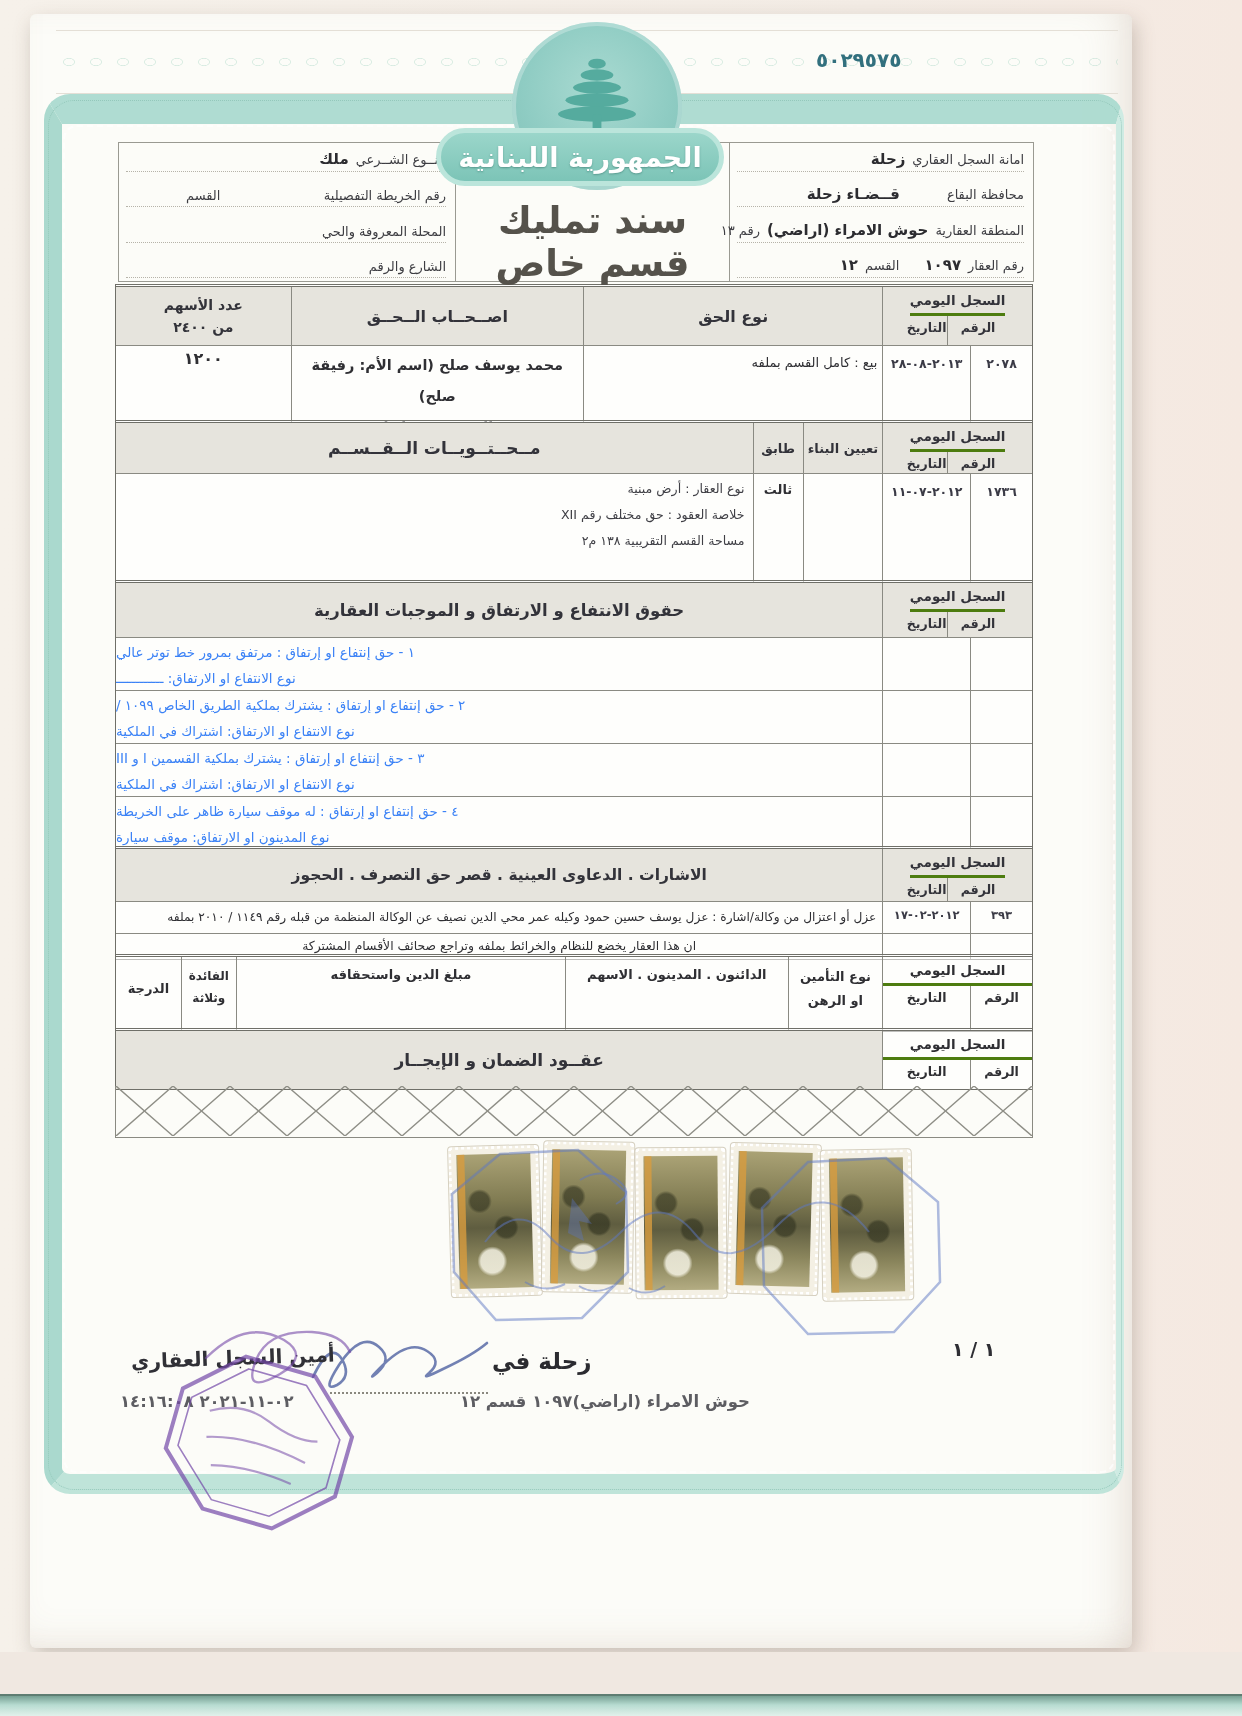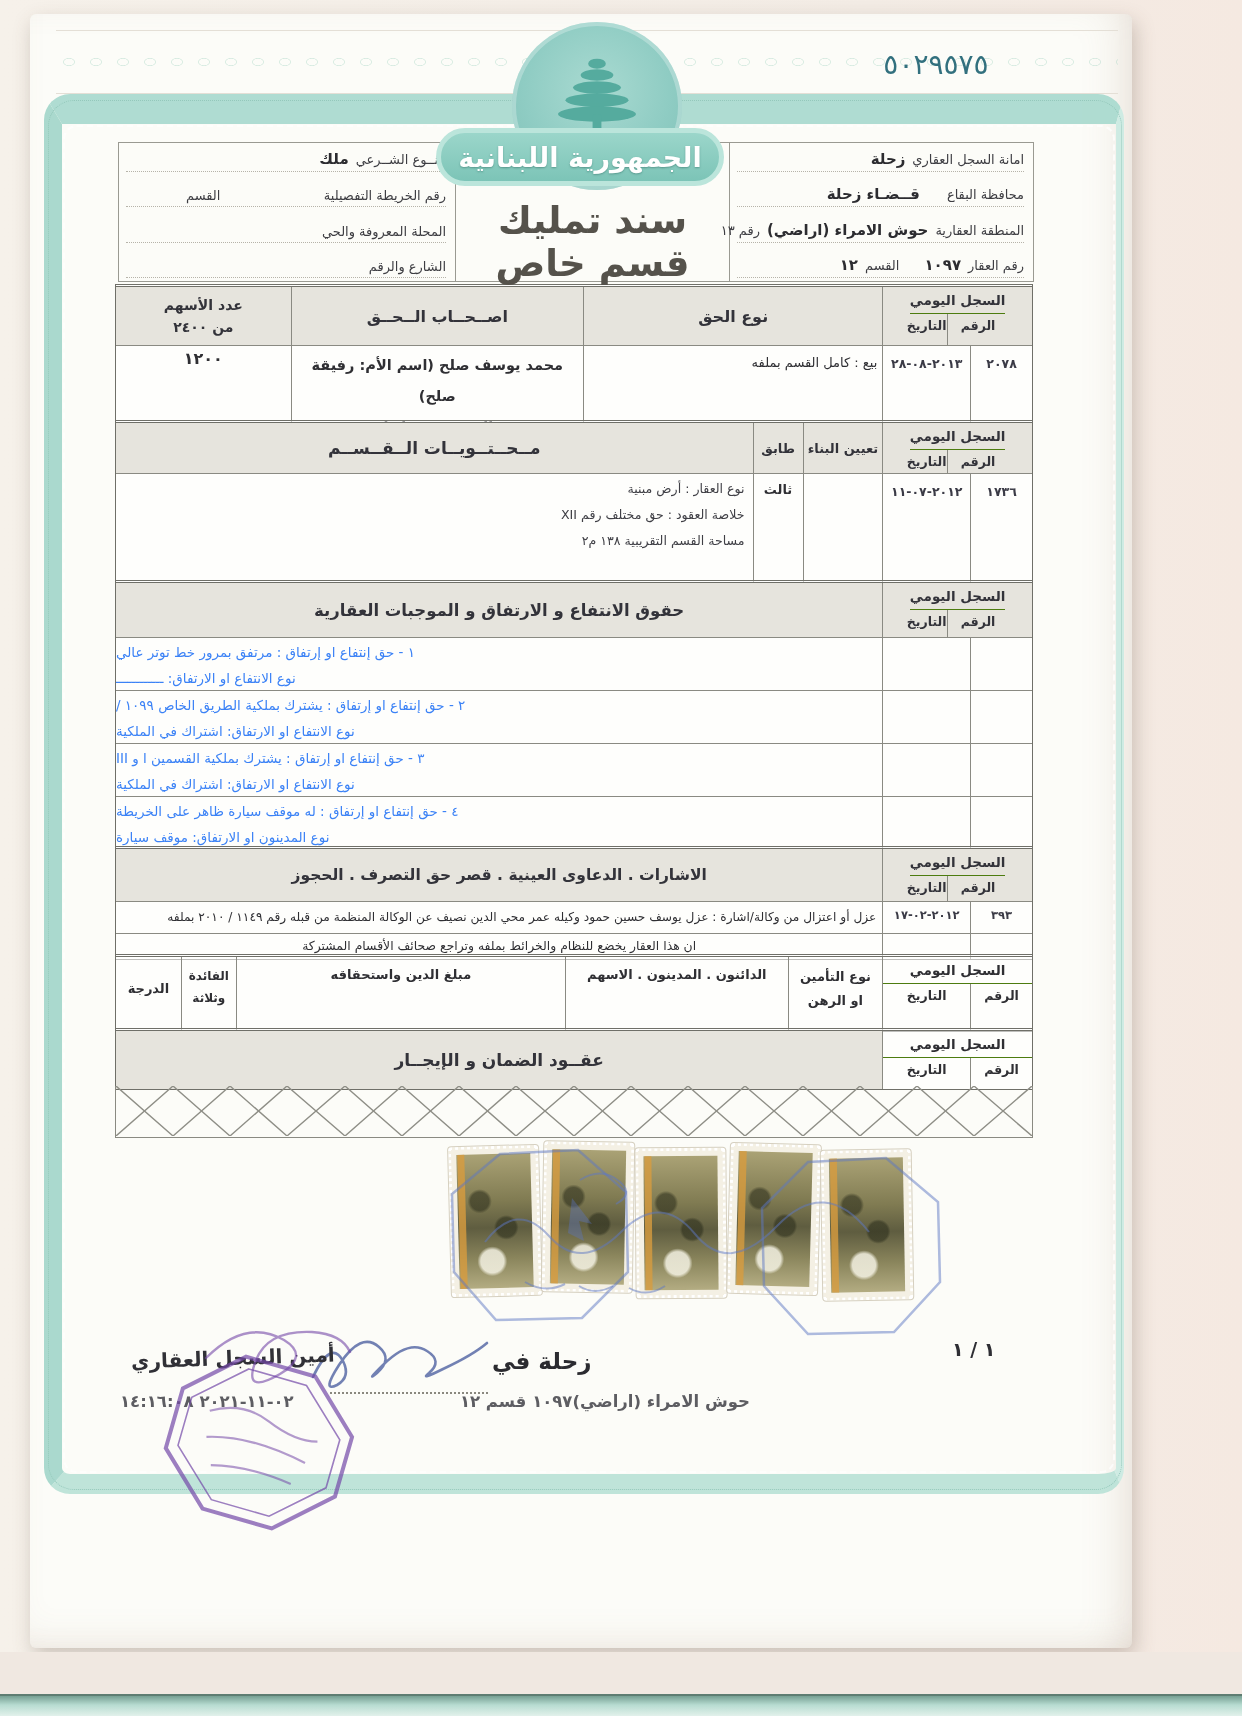--- a/index.html
+++ b/index.html
@@ -22,8 +22,8 @@
       radial-gradient(ellipse 9px 6px at 13px 50%, rgba(150,205,185,0) 52%, rgba(150,205,185,.38) 60%, rgba(150,205,185,0) 72%);
     background-size:27px 100%;
   }
-  .serial{position:absolute;left:760px;top:17px;width:240px;text-align:center;
-    font-size:28px;font-weight:normal;color:#32707e;letter-spacing:7px}
+  .serial{position:absolute;left:760px;top:17px;width:240px;text-align:left;
+    font-size:20px;font-weight:bold;color:#32707e;letter-spacing:7px}
   .frame{
     left:44px;top:94px;width:1080px;height:1400px;border-style:solid;
     border-width:30px 8px 20px 18px;

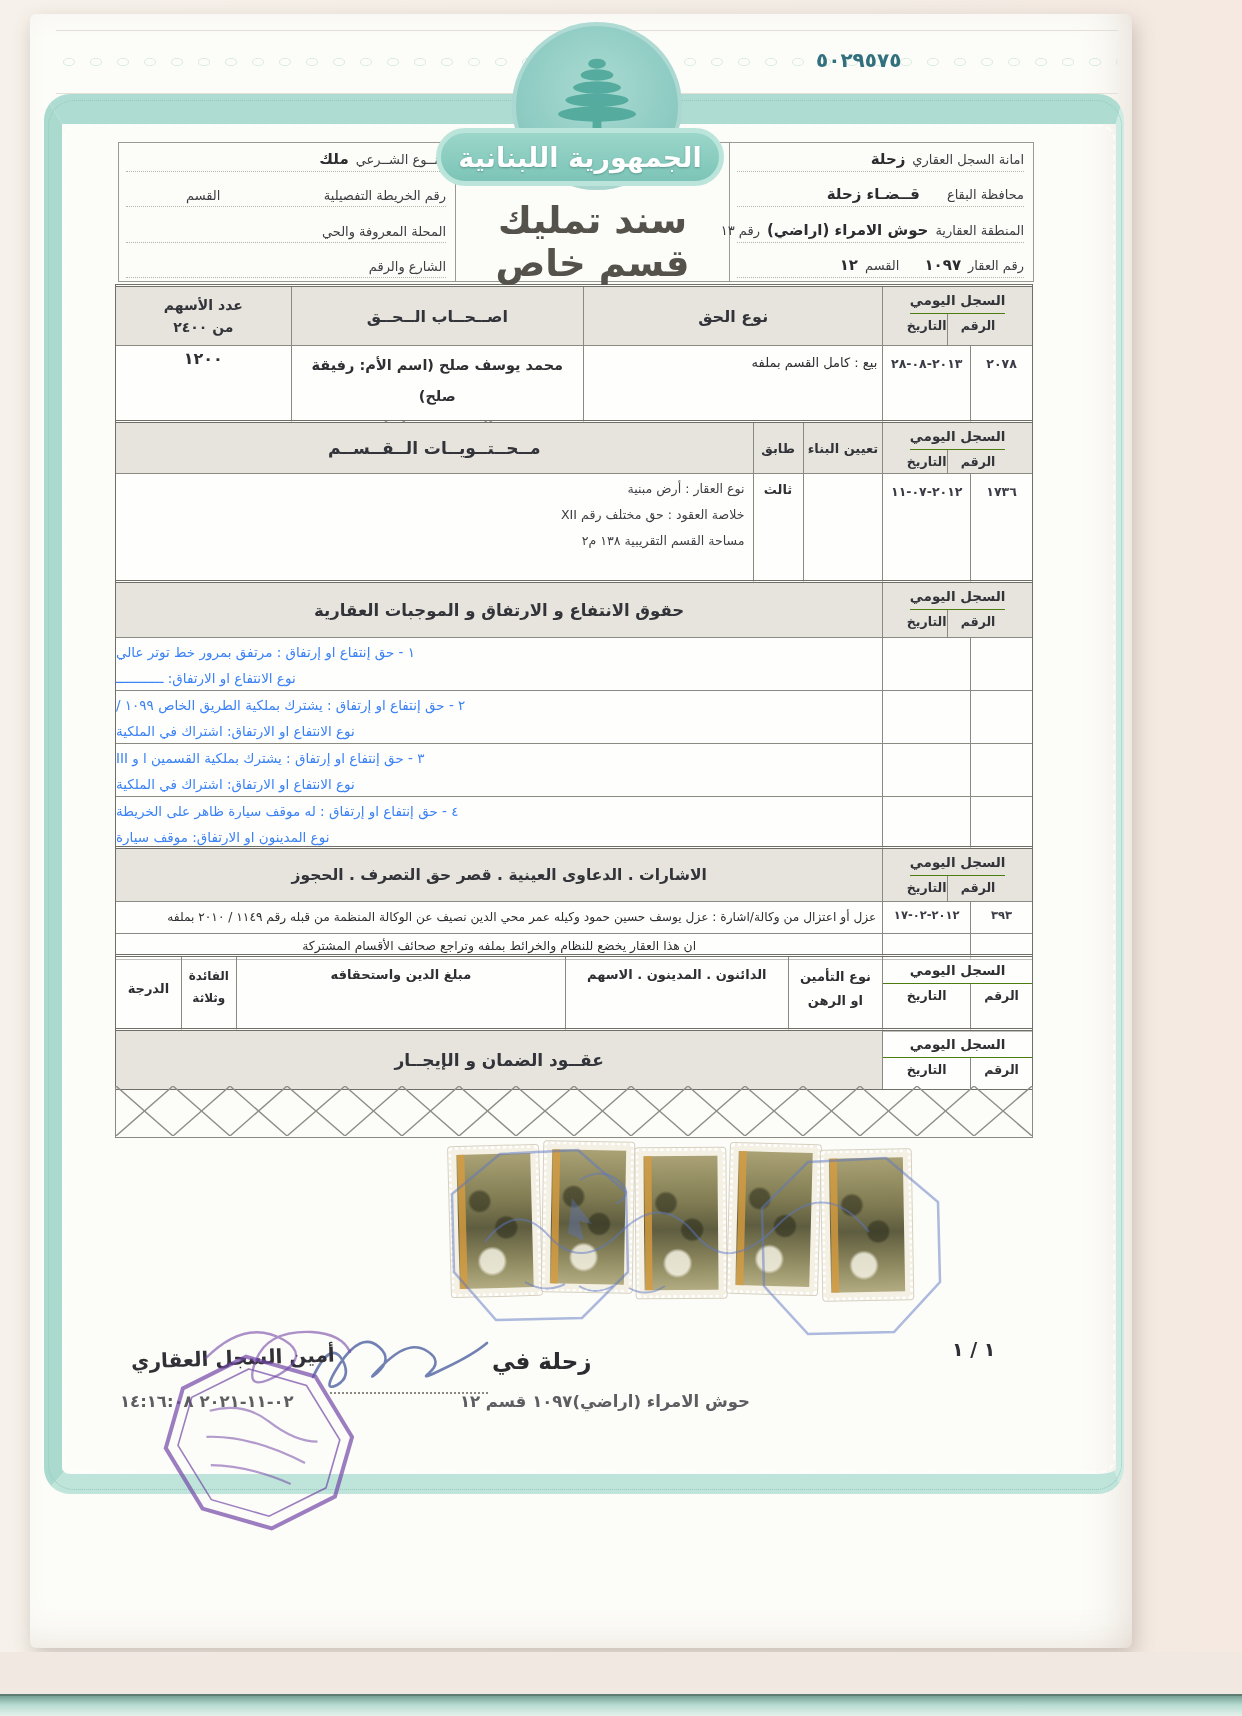--- a/index.html
+++ b/index.html
@@ -126,7 +126,7 @@
     </div>
     <div class="fline">
       <span>محافظة البقاع</span>
-      <span class="fval" style="margin-right:20px">قــضـاء زحلة</span>
+      <span class="fval" style="margin-right:40px">قــضـاء زحلة</span>
     </div>
     <div class="fline">
       <span>المنطقة العقارية</span>

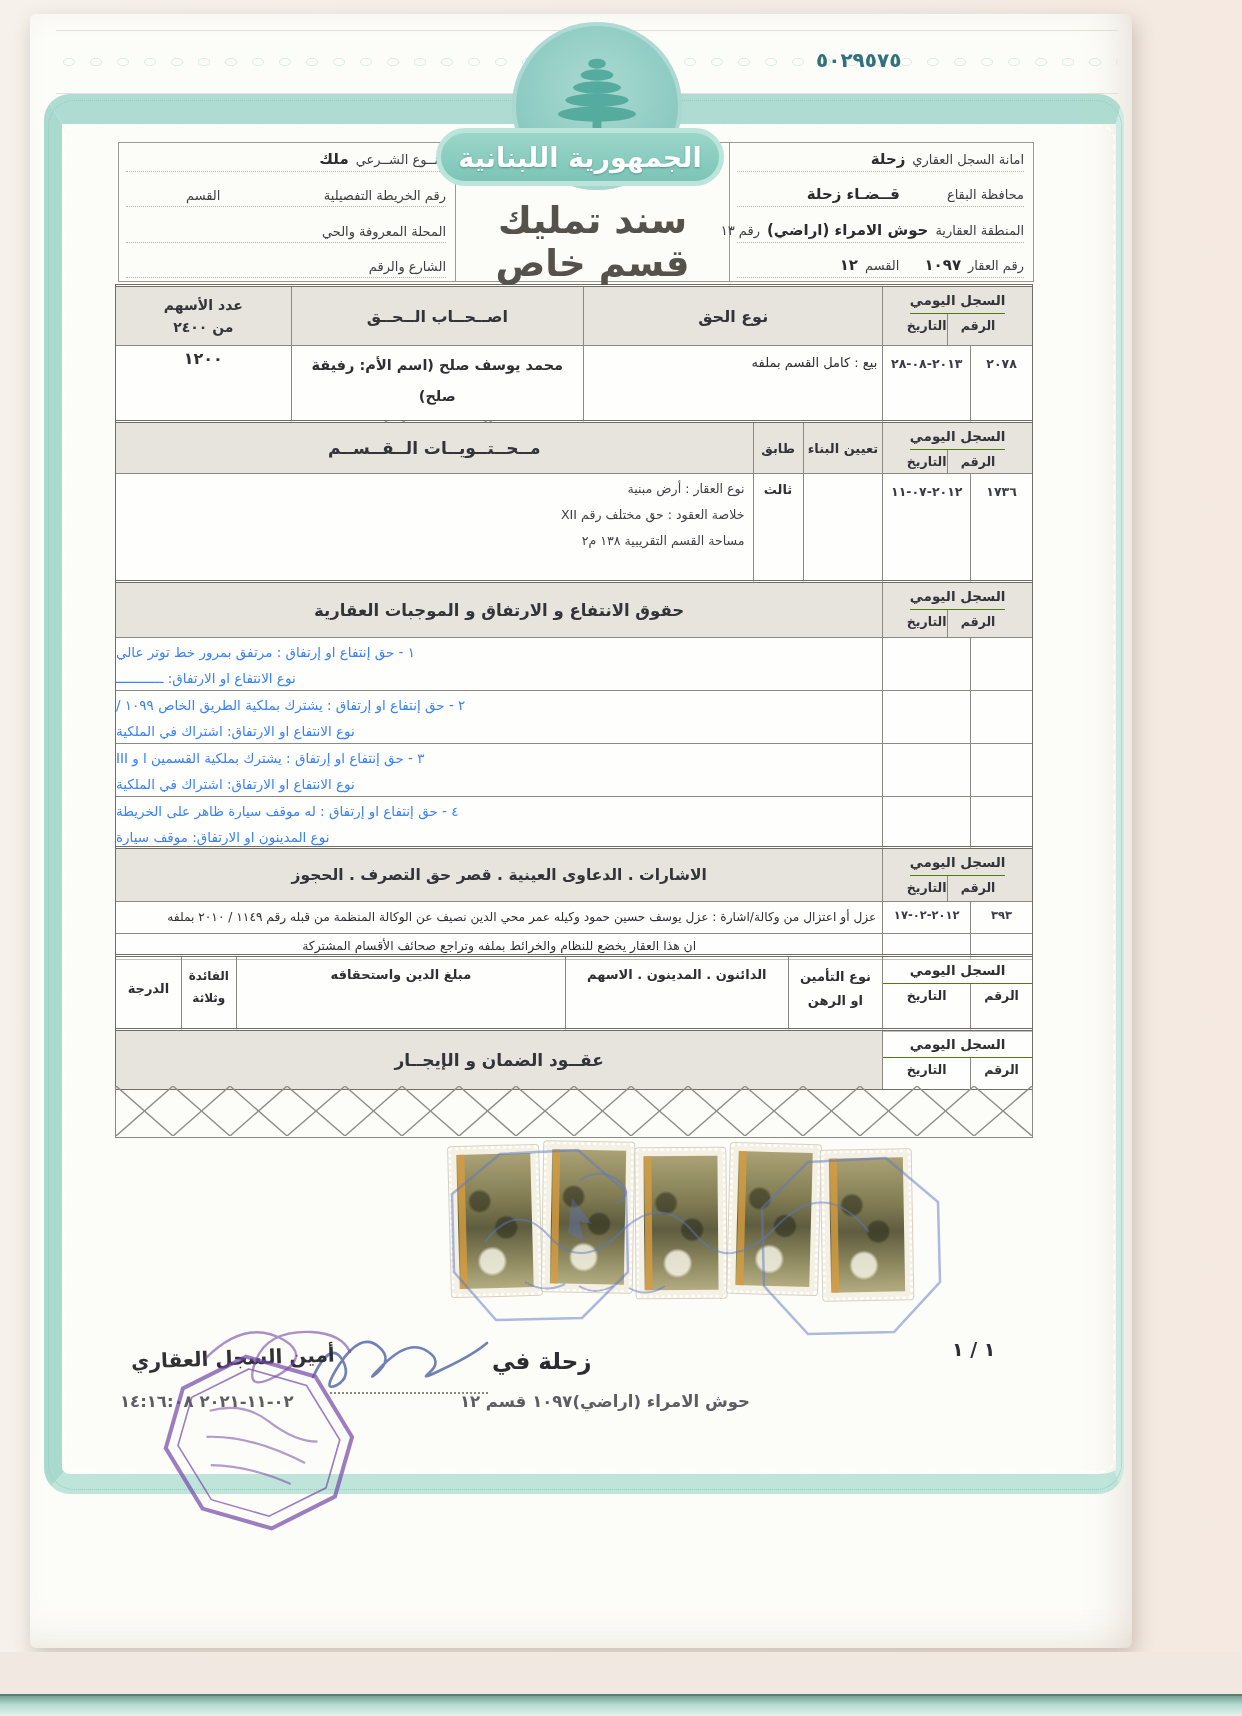--- a/index.html
+++ b/index.html
@@ -61,7 +61,7 @@
   .trow .c:last-child{border-left:none}
   .hd{background:#e6e4dd;font-weight:bold;color:#33333a;display:flex;align-items:center;justify-content:center;text-align:center}
   .daily{display:flex;flex-direction:column;width:150px}
-  .daily .dlbl{height:26px;display:flex;align-items:center;justify-content:center;font-weight:bold;font-size:13.5px;border-bottom:1px solid #4d7c0f}
+  .daily .dlbl{height:26px;display:flex;align-items:center;justify-content:center;font-weight:bold;font-size:13.5px;border-bottom:3px solid #4d7c0f}
   .daily .dsub{flex:1;display:flex}
   .daily .dno{width:62px;border-left:1px solid #8a8a82;display:flex;align-items:flex-start;justify-content:center;padding-top:4px;font-size:12.5px;font-weight:bold;box-sizing:border-box}
   .daily .ddt{flex:1;display:flex;align-items:flex-start;justify-content:center;padding-top:4px;font-size:12.5px;font-weight:bold}

